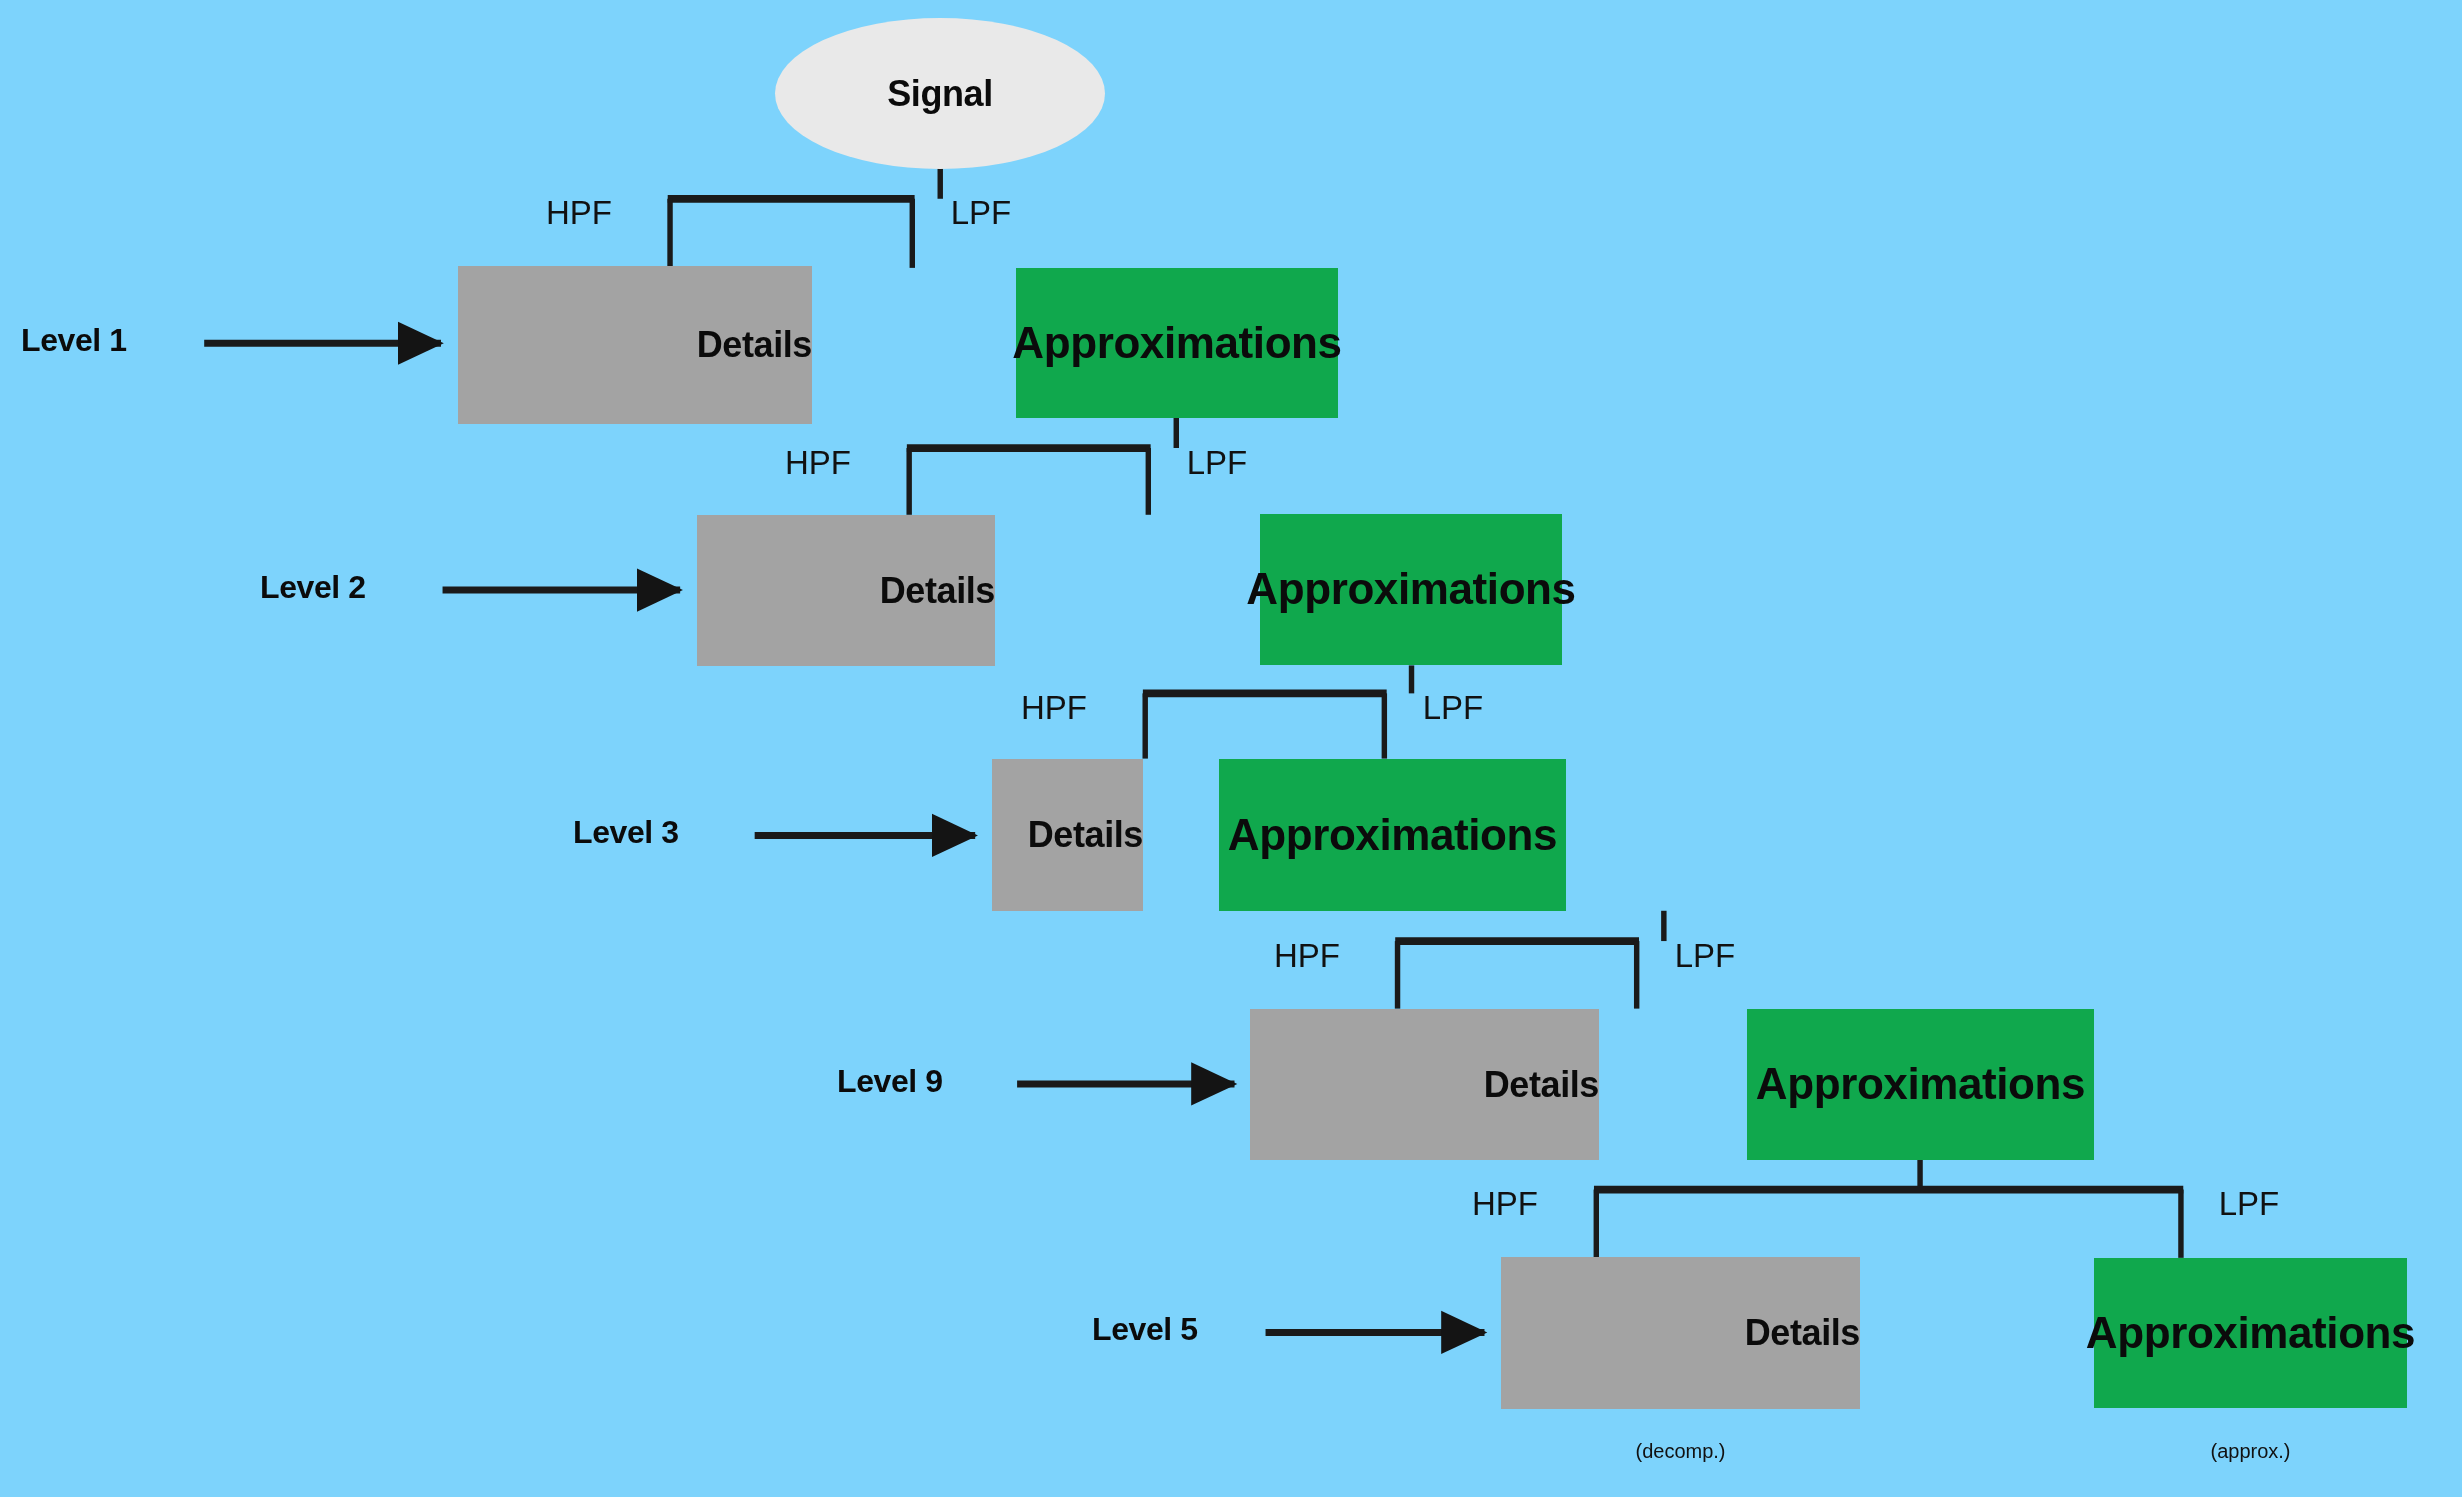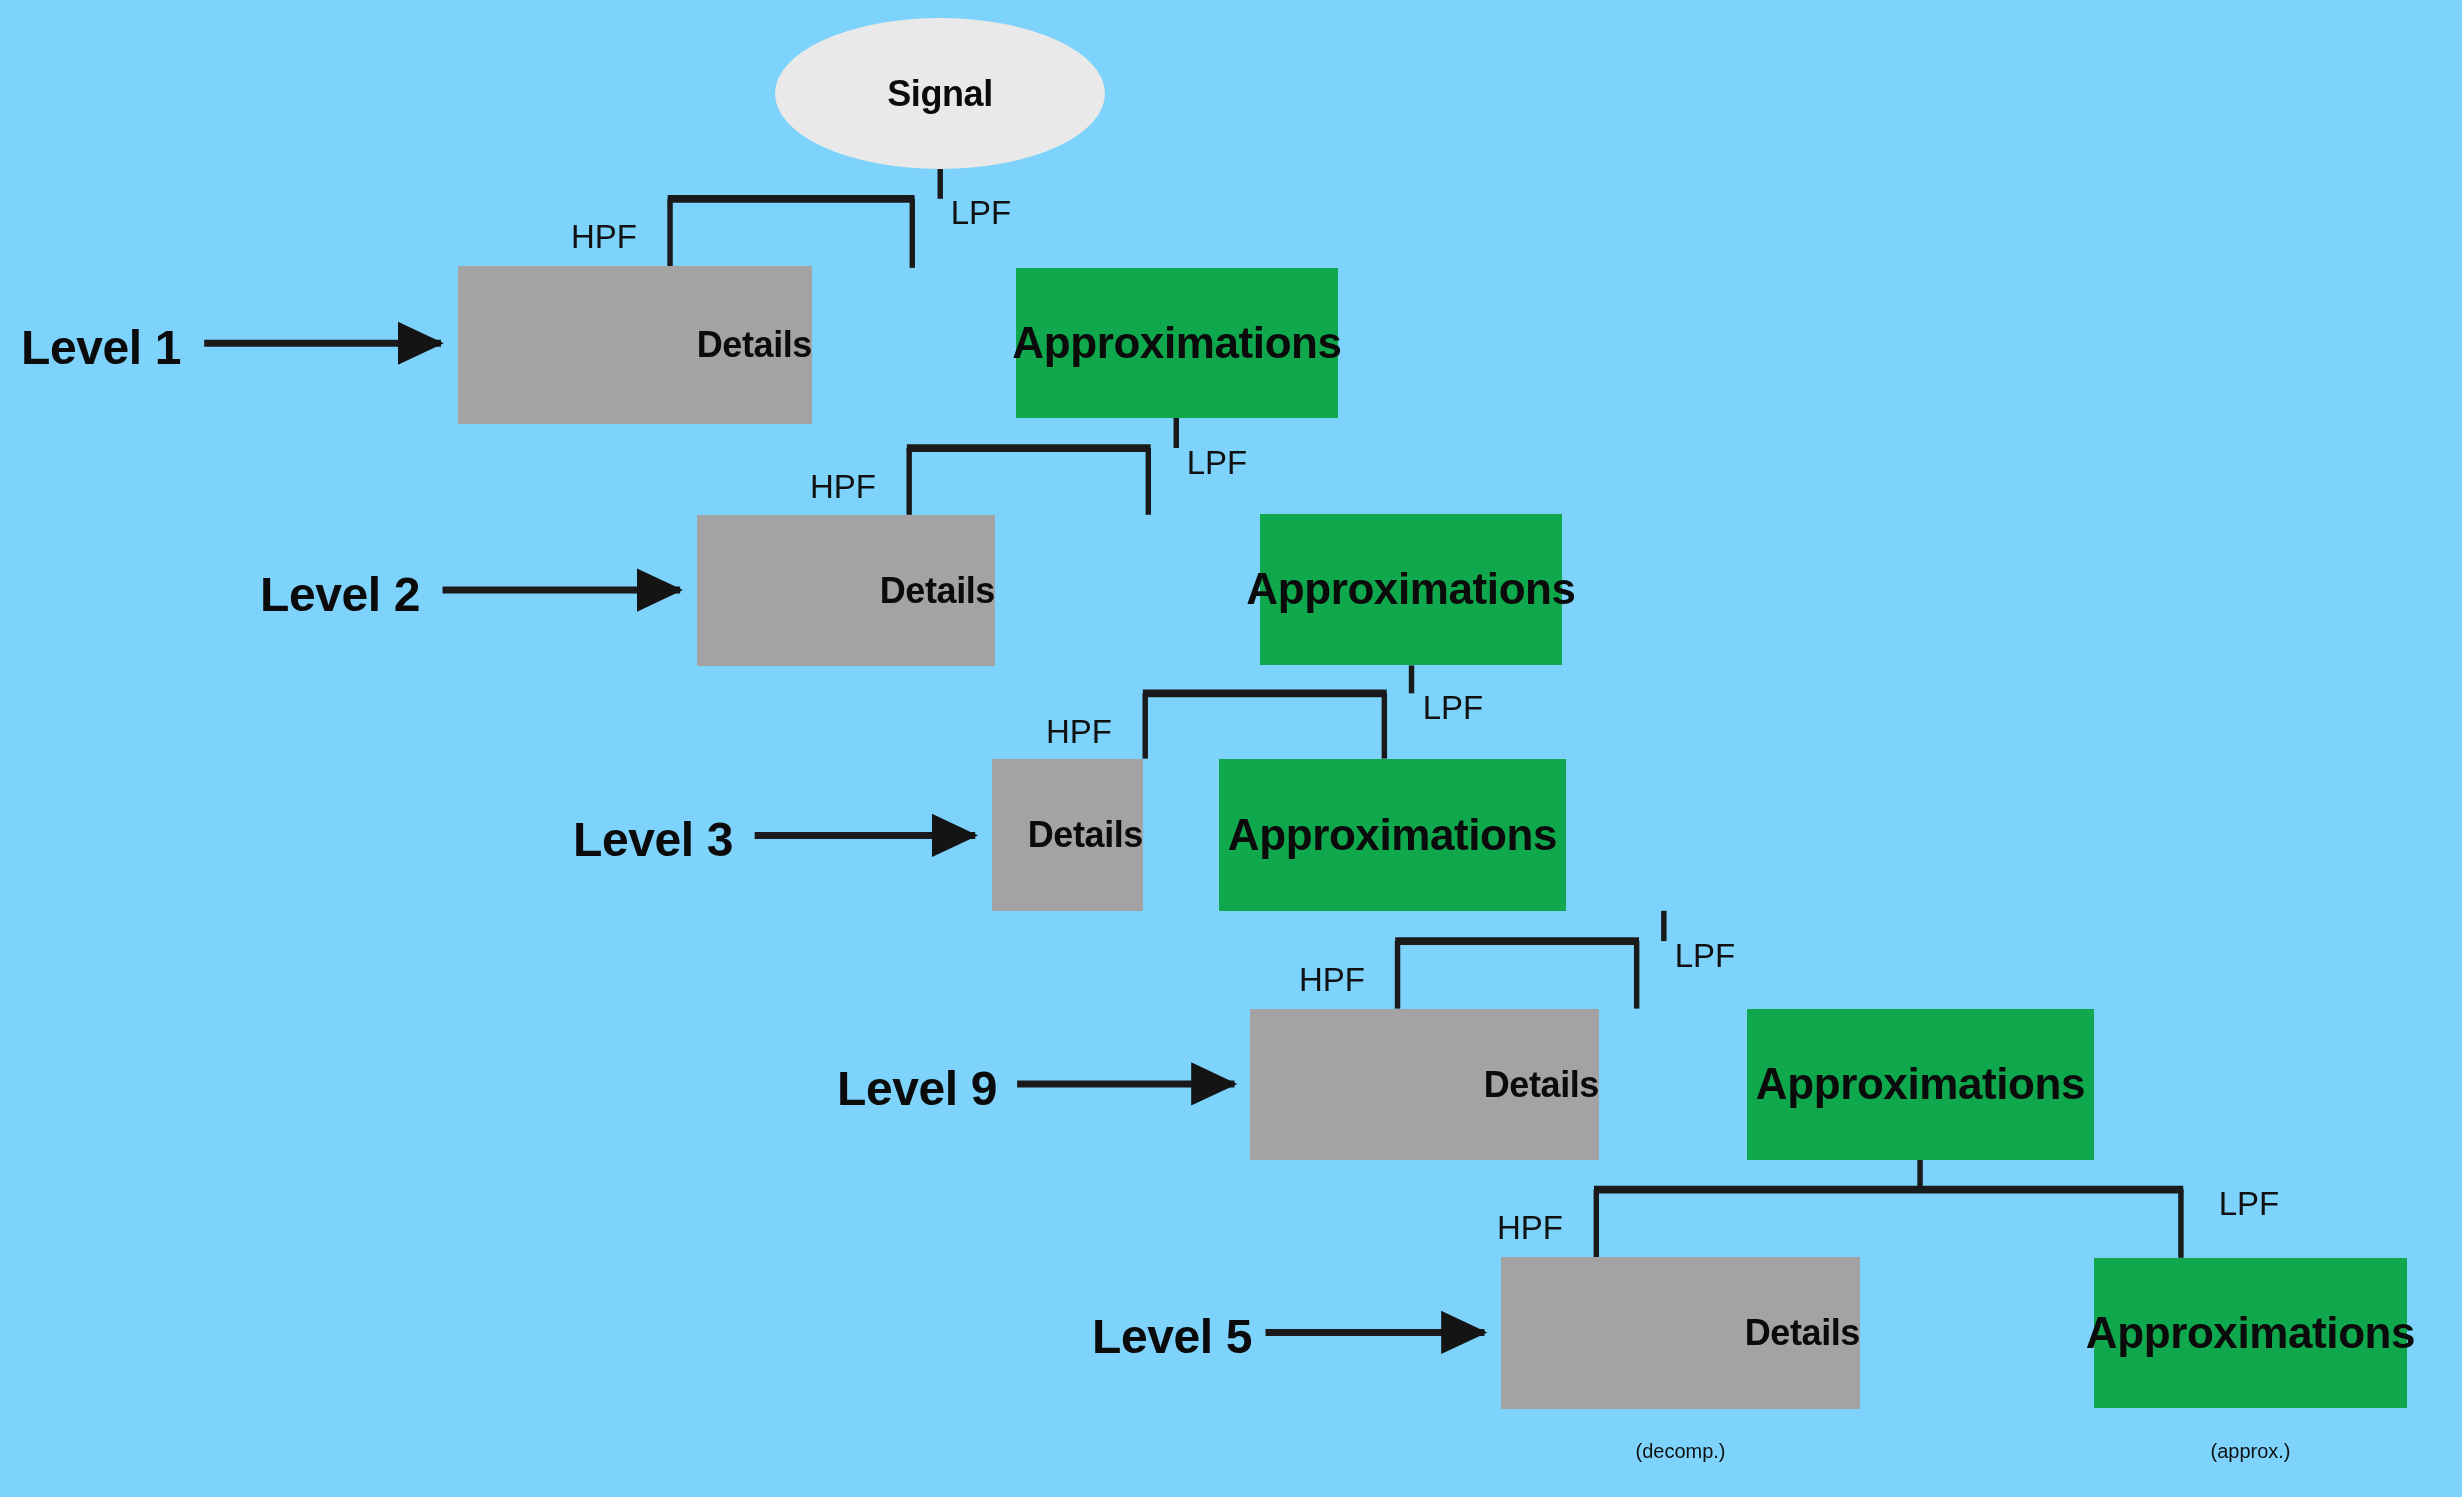--- a/index.html
+++ b/index.html
@@ -63,7 +63,7 @@
     white-space: nowrap;
     line-height: 1;
   }
-  .filter-label.hpf { text-align: center; margin-top: 24px; }
+  .filter-label.hpf { text-align: left; }
   .filter-label.lpf { text-align: center; }
 
   

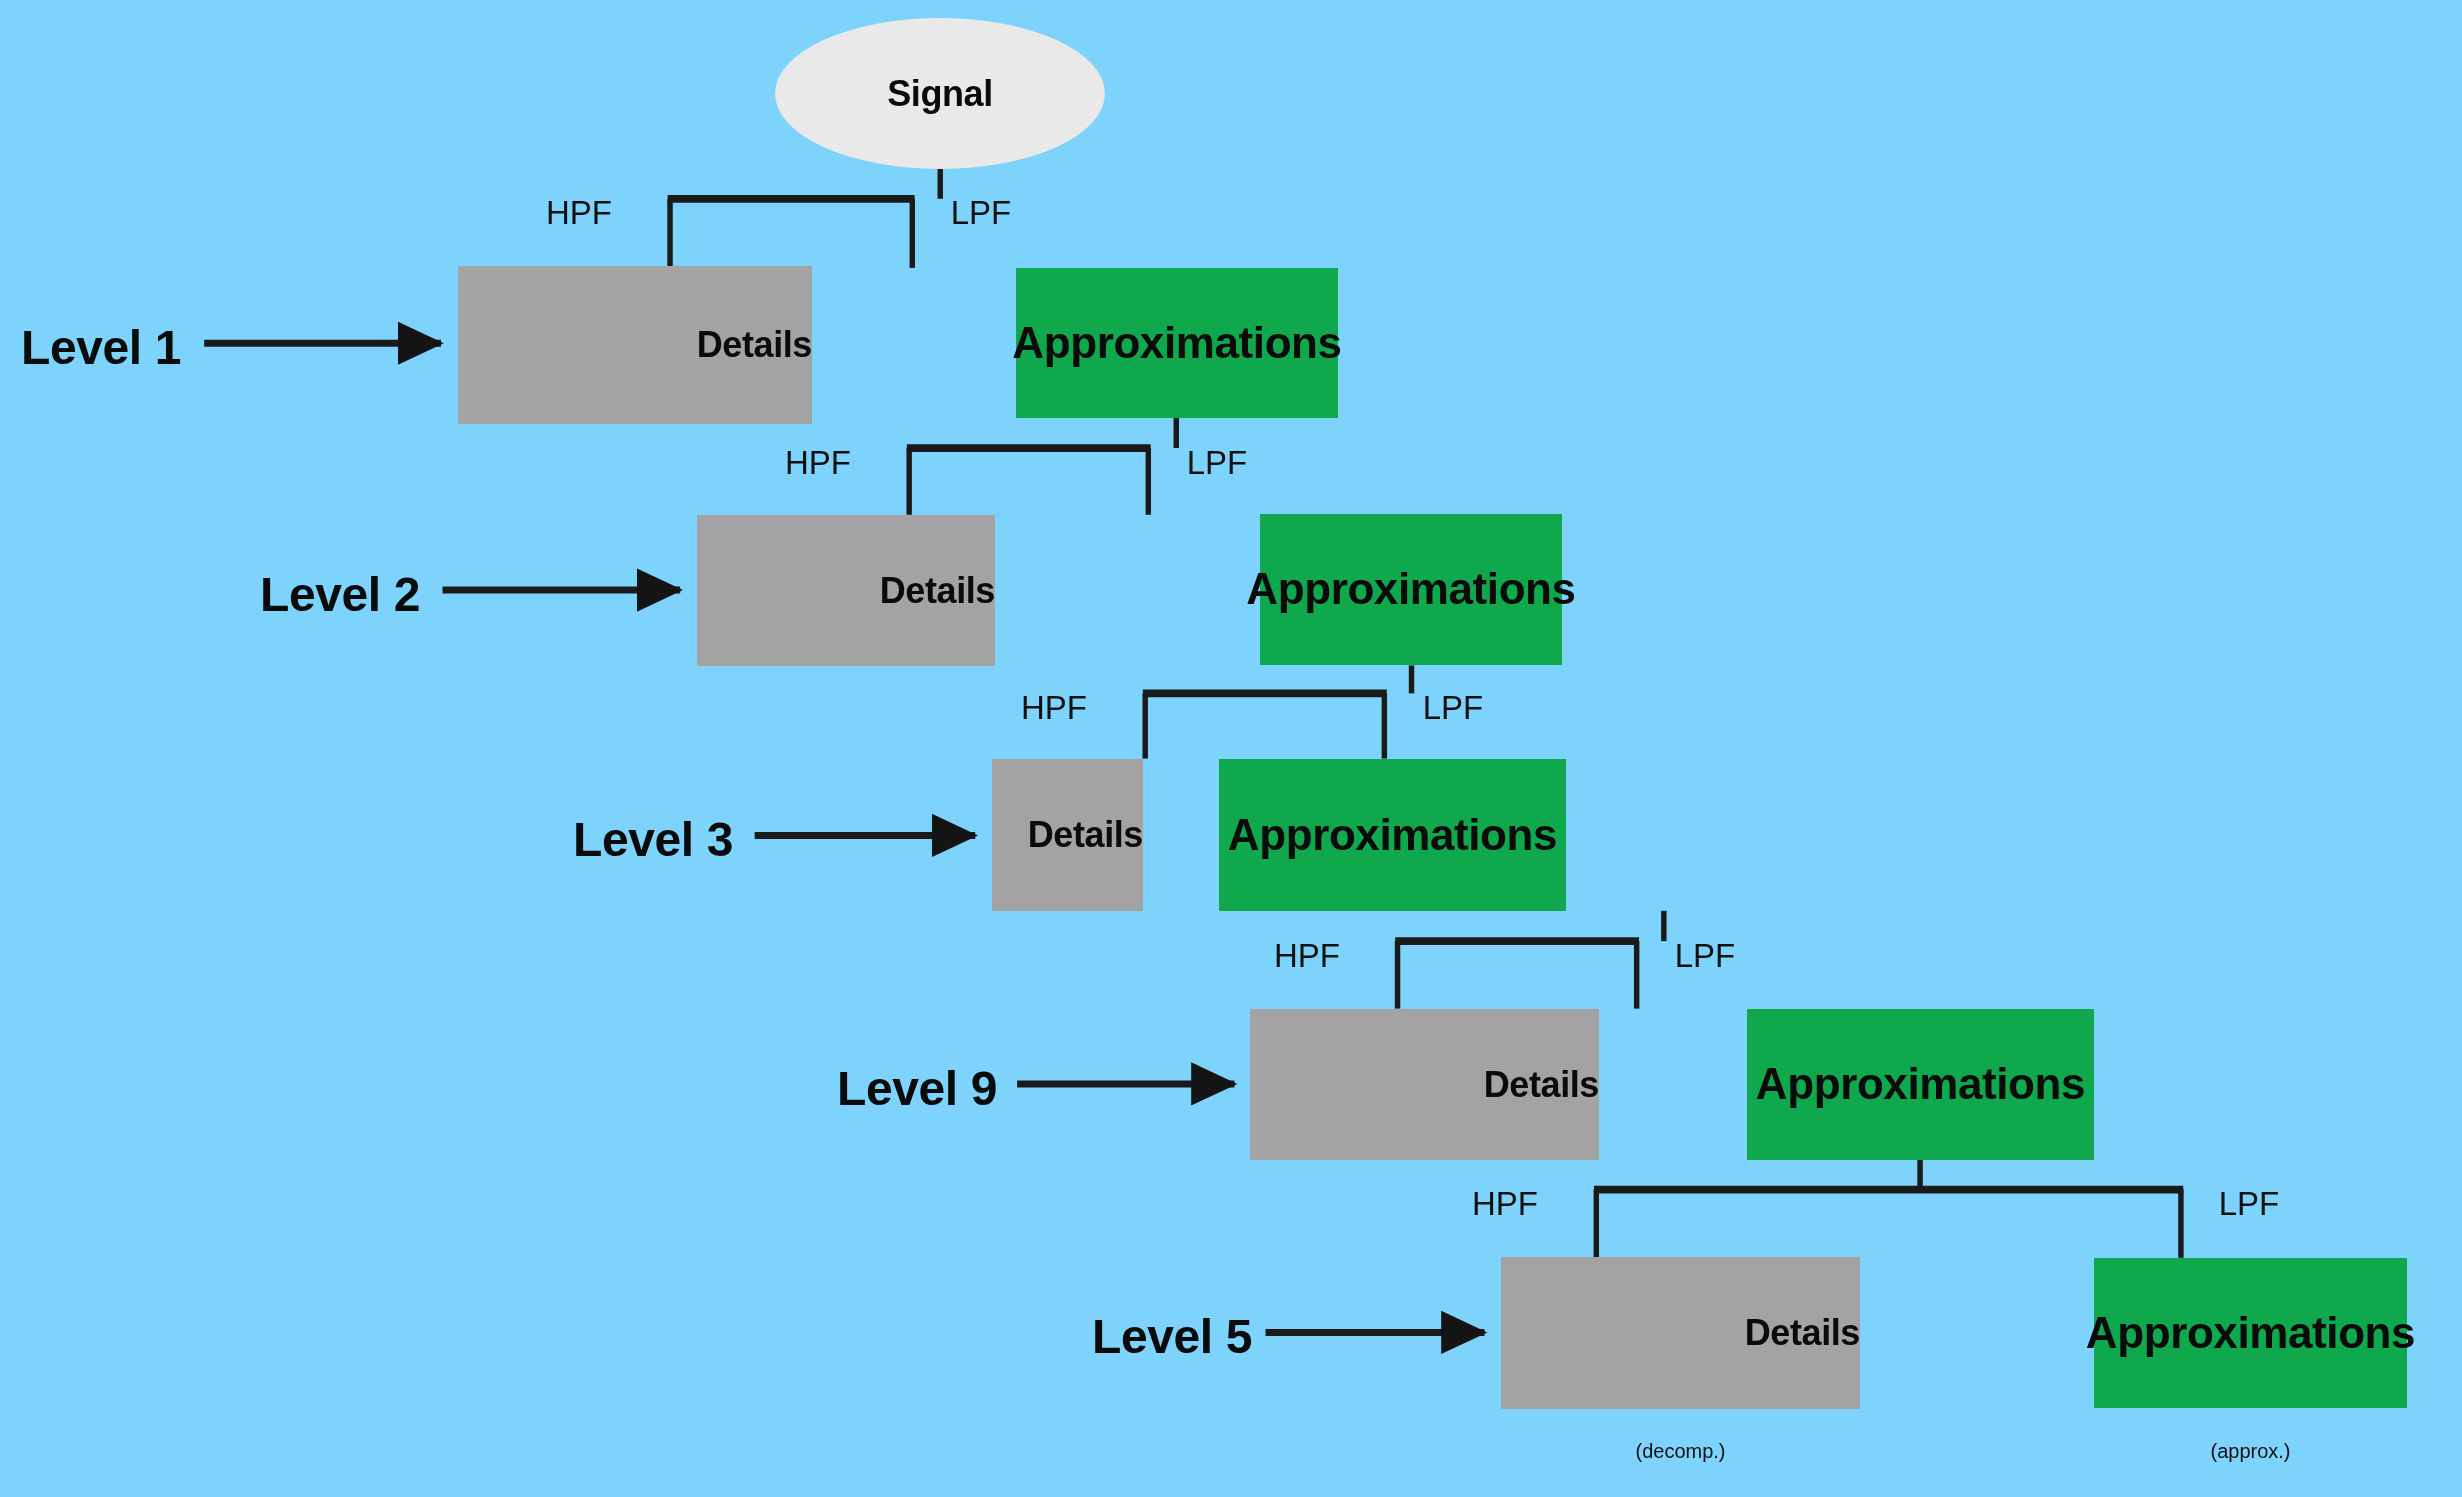--- a/index.html
+++ b/index.html
@@ -69,7 +69,7 @@
   
   .level-label {
     position: absolute;
-    font-size: 48px;
+    font-size: 32px;
     font-weight: bold;
     color: #0b0b0b;
     white-space: nowrap;

